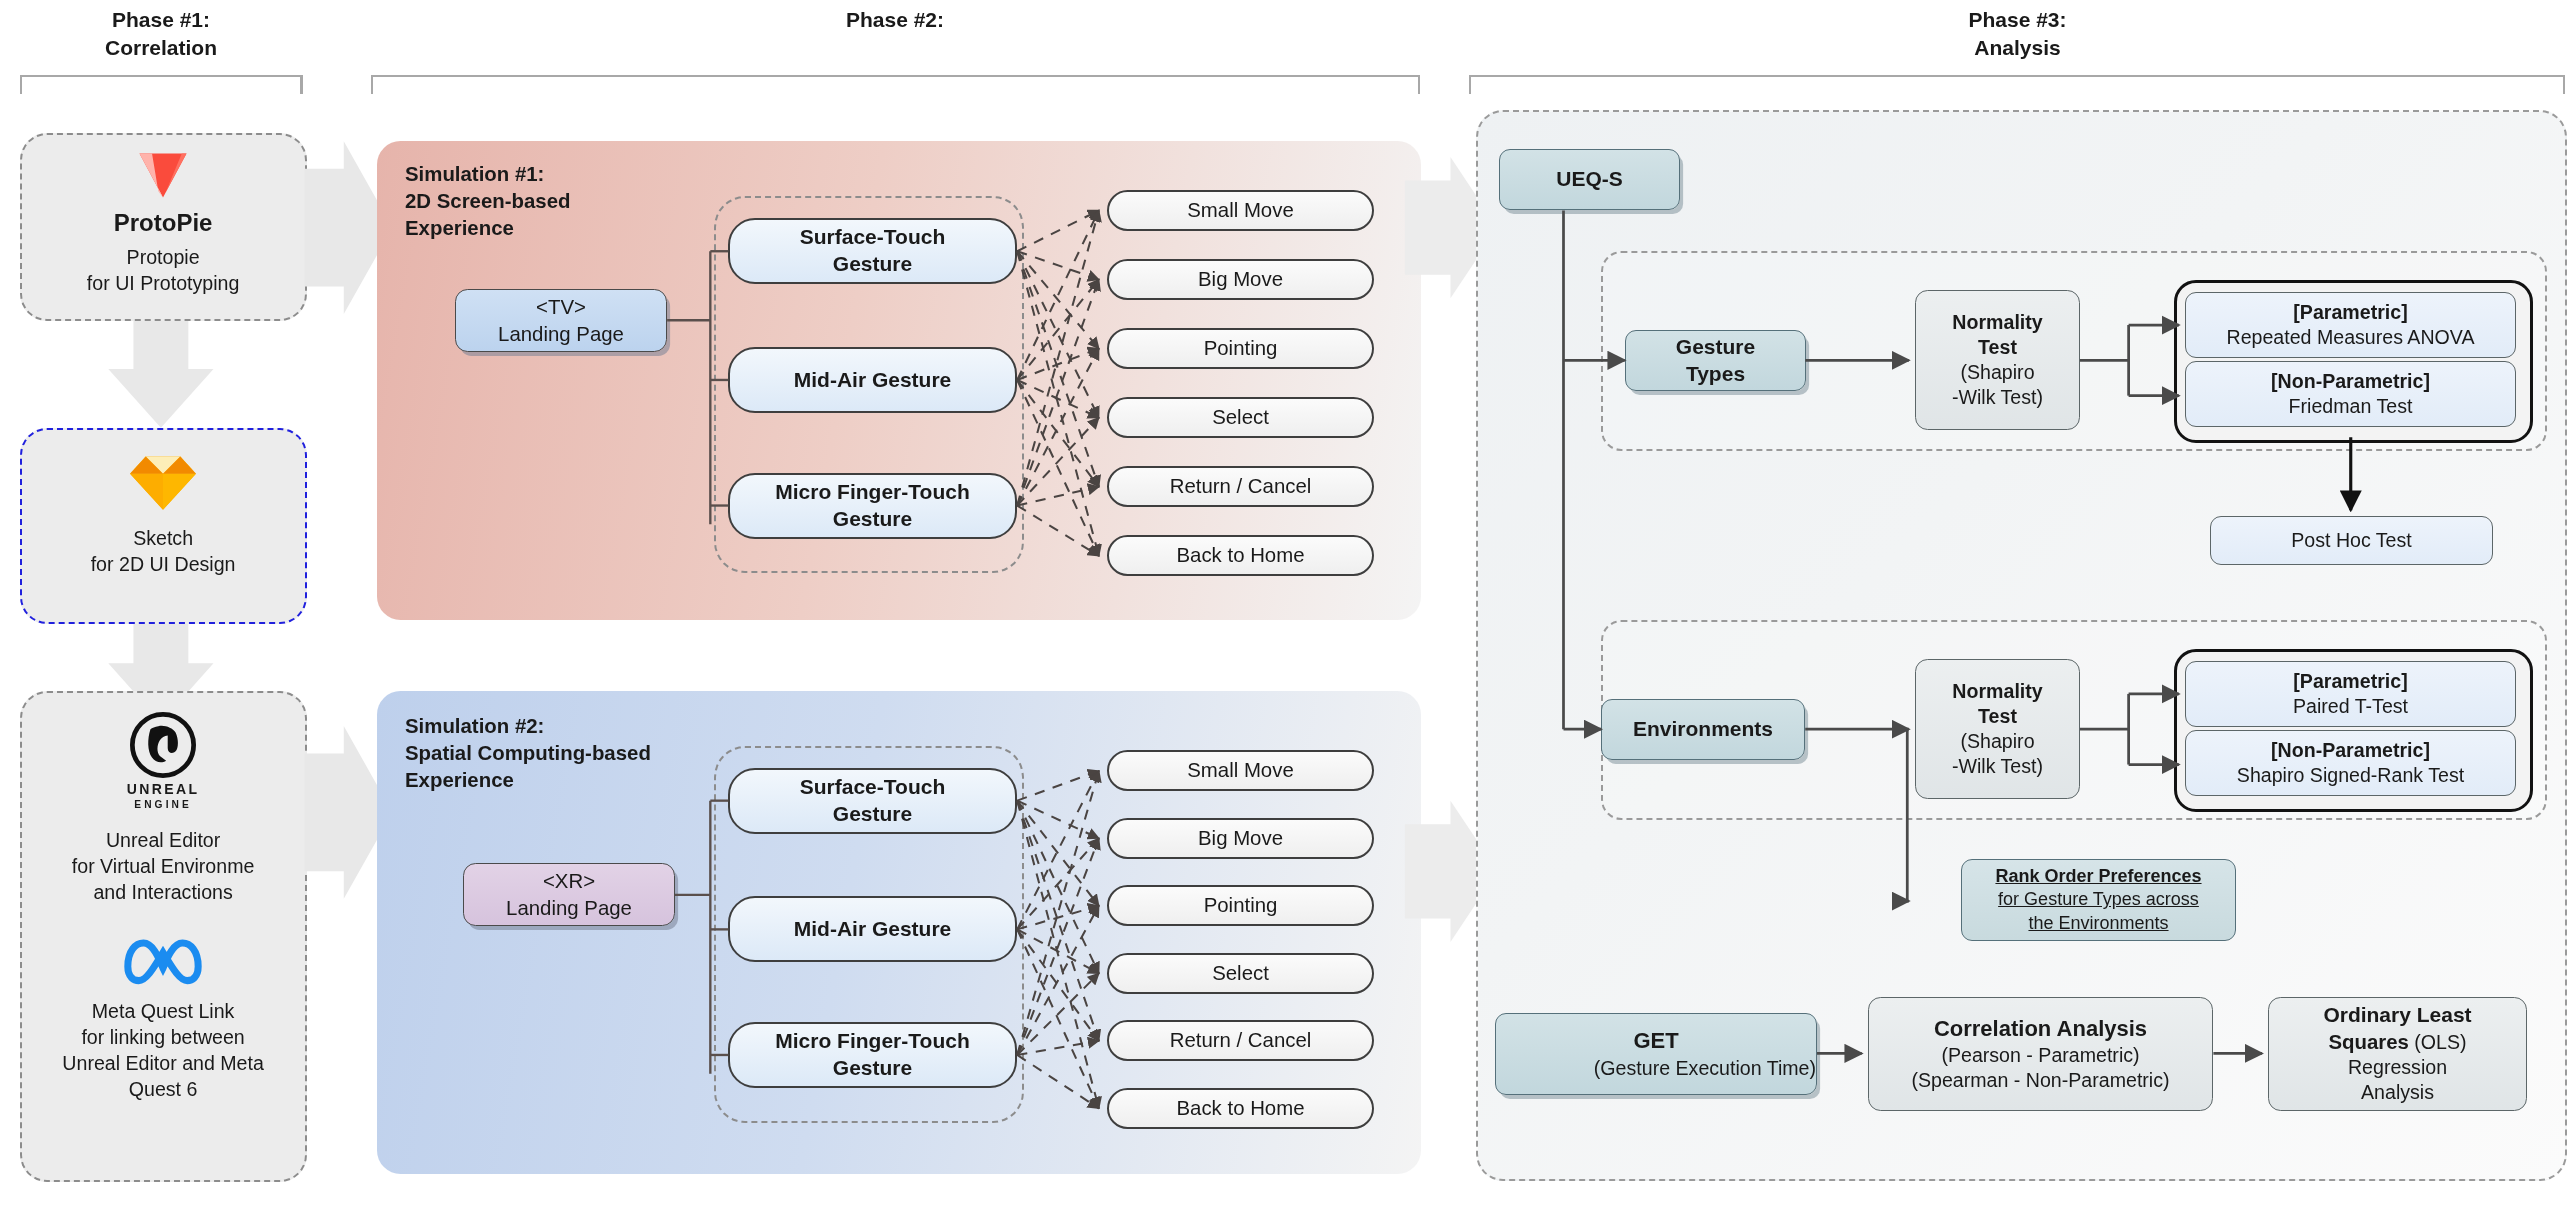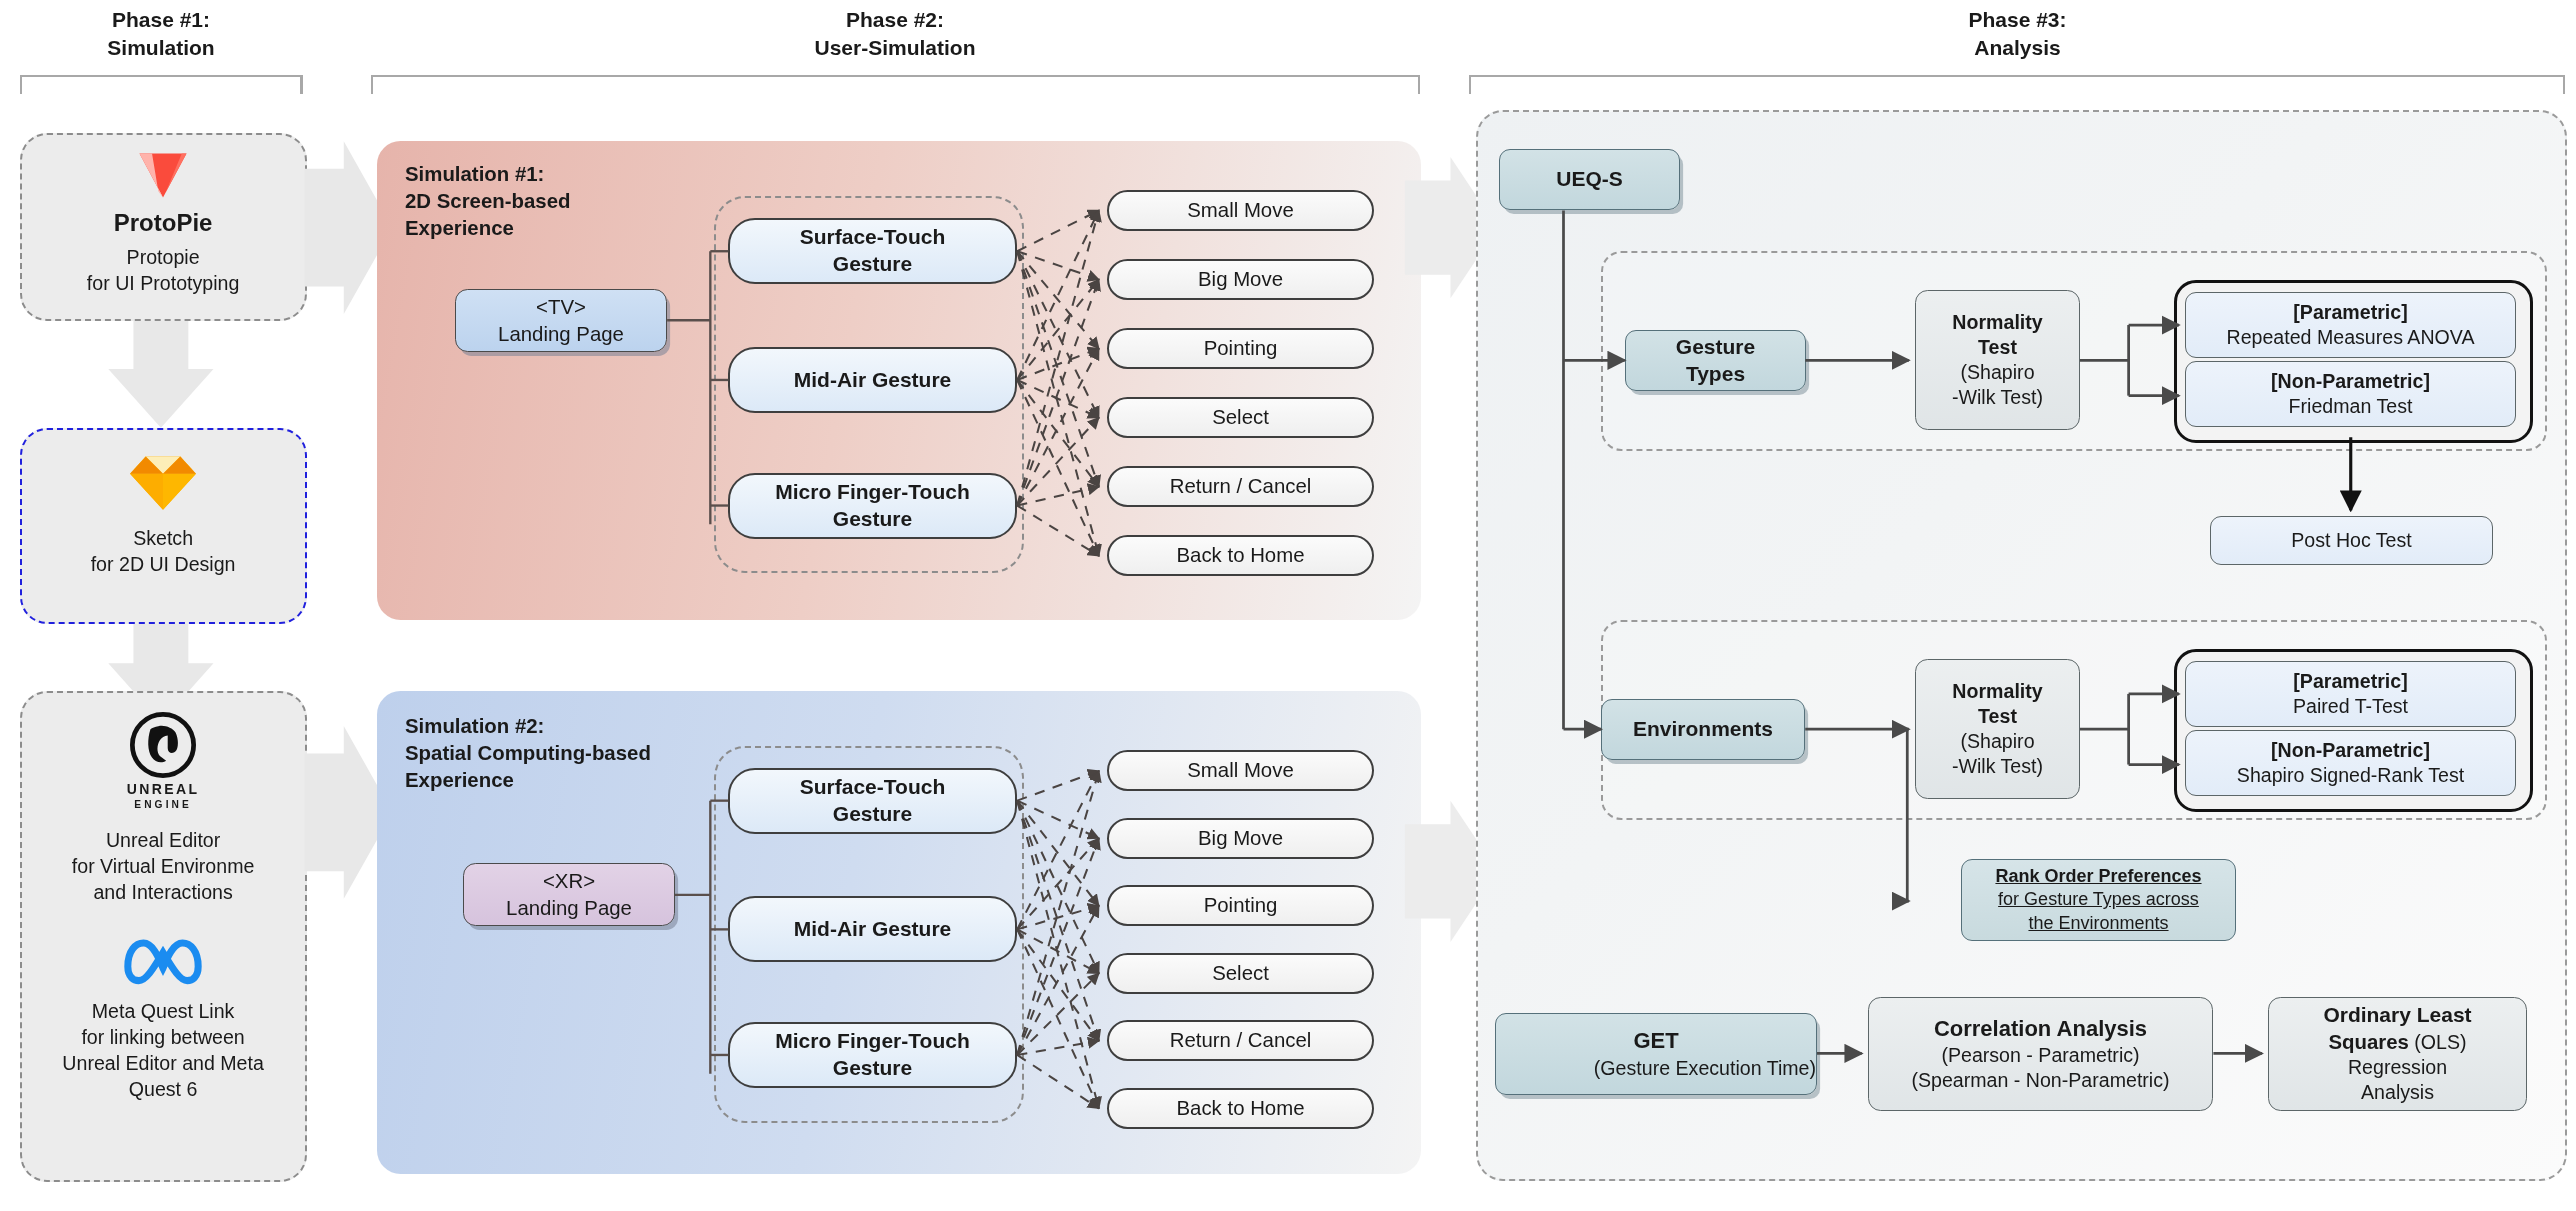--- a/index.html
+++ b/index.html
@@ -66,7 +66,7 @@
 
 <div class="phase-title" style="left:0;top:6.3px;width:322px;">
   <div>Phase #1:</div>
-  <div>Simulation</div>
+  <div>Correlation</div>
 </div>
 <div class="bracket" style="left:19.6px;top:75px;width:283px;"></div>
 

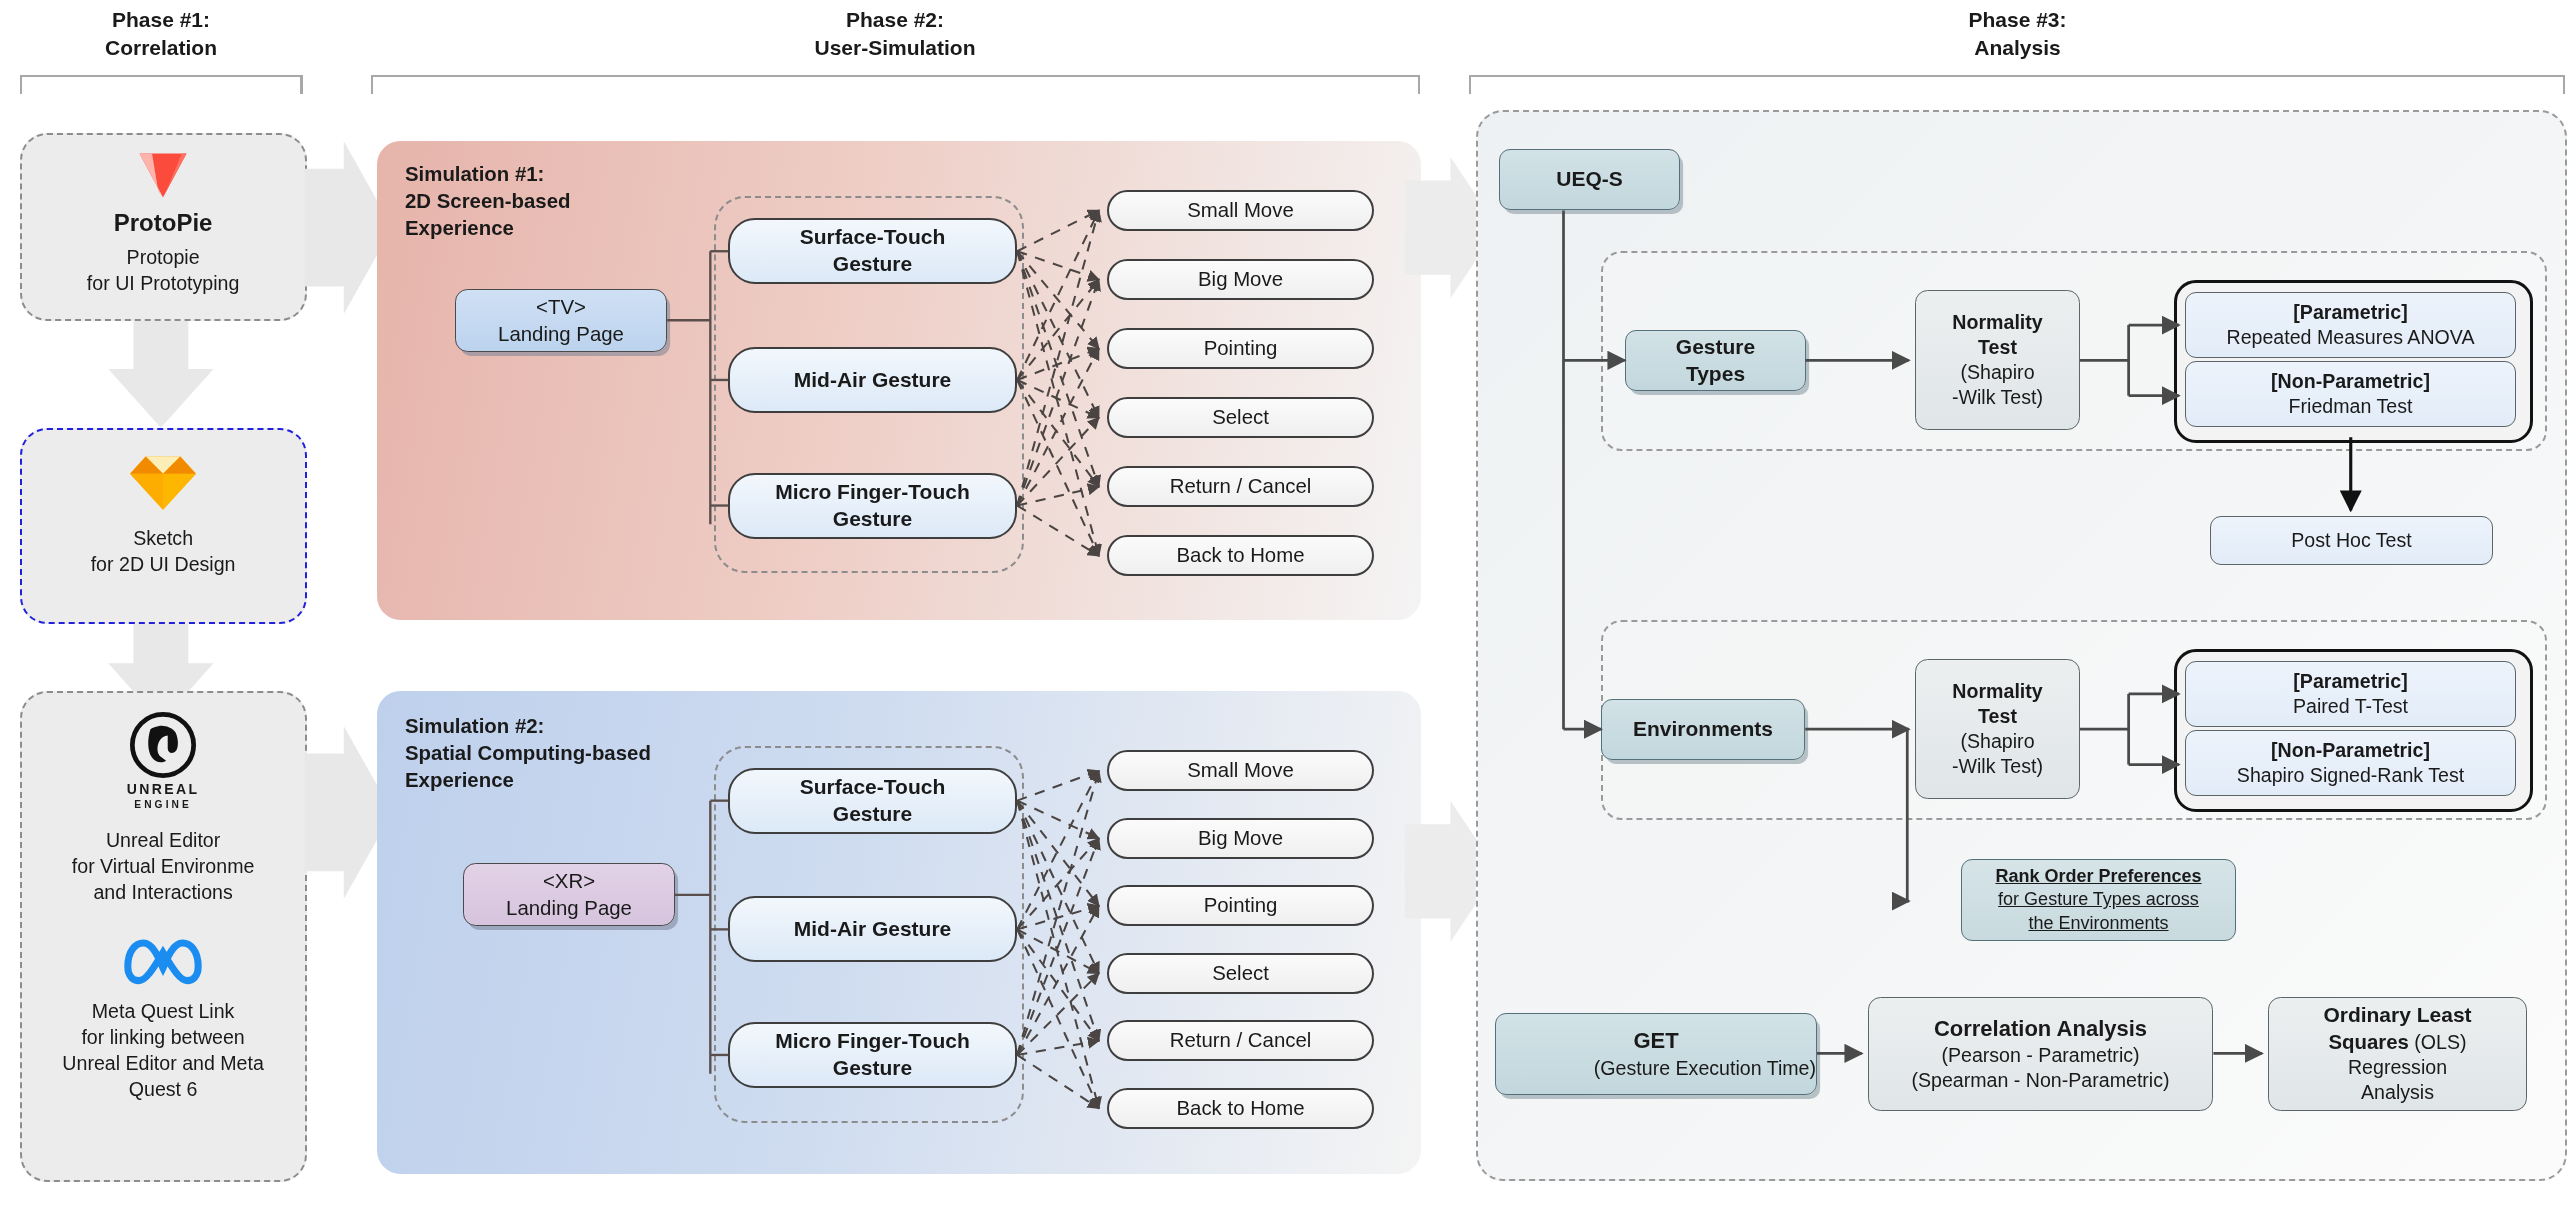--- a/index.html
+++ b/index.html
@@ -72,7 +72,6 @@
 
 <div class="phase-title" style="left:369px;top:6.3px;width:1052px;">
   <div>Phase #2:</div>
-  <div>User-Simulation</div>
 </div>
 <div class="bracket" style="left:371px;top:75px;width:1049px;"></div>
 

